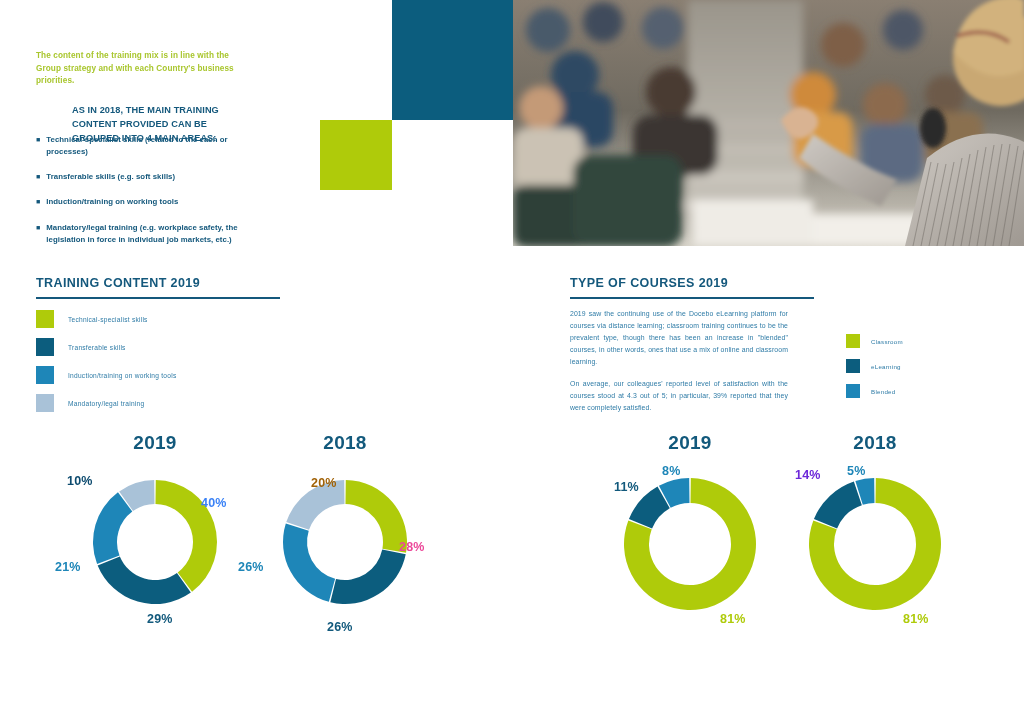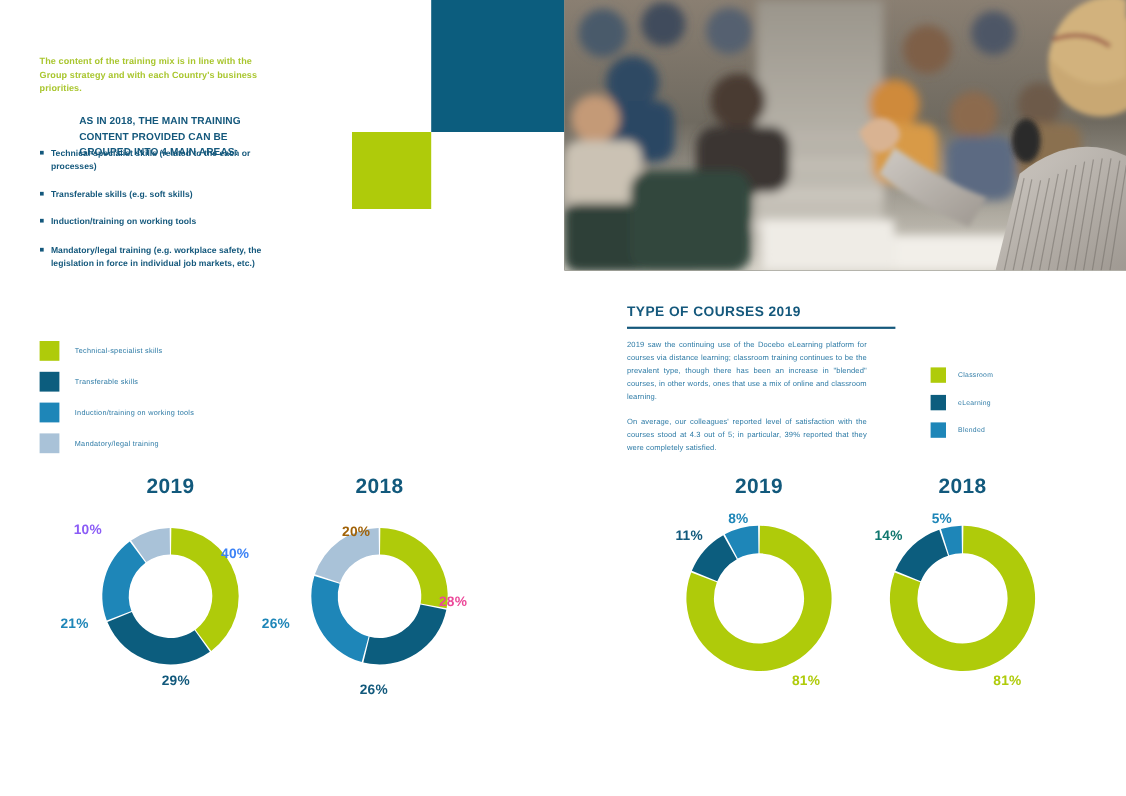--- a/index.html
+++ b/index.html
@@ -202,6 +202,10 @@
     </div>
   </div>
 
+  <div class="section sec-left">
+    <div class="sec-title">TRAINING CONTENT 2019</div>
+    <div class="sec-rule"></div>
+  </div>
 
   <div class="legend legend-left">
     <div class="legend-row">

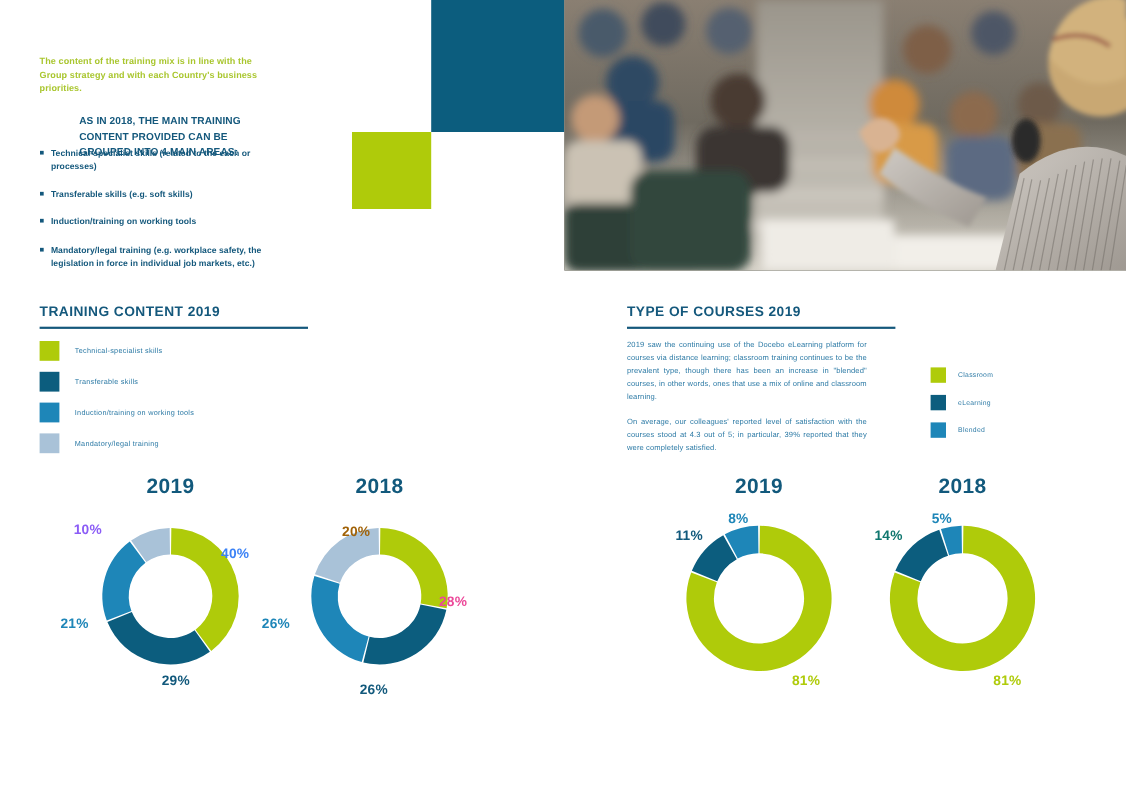--- a/index.html
+++ b/index.html
@@ -264,7 +264,7 @@
     <div class="pct" style="left:146px;top:64px;color:#3b82f6">40%</div>
     <div class="pct" style="left:92px;top:180px;color:#12597C">29%</div>
     <div class="pct" style="left:0px;top:128px;color:#1E86B8">21%</div>
-    <div class="pct" style="left:12px;top:42px;color:#8b5cf6">10%</div>
+    <div class="pct" style="left:12px;top:42px;color:#0c4a6e">10%</div>
   </div>
 
   <div class="chart c2">

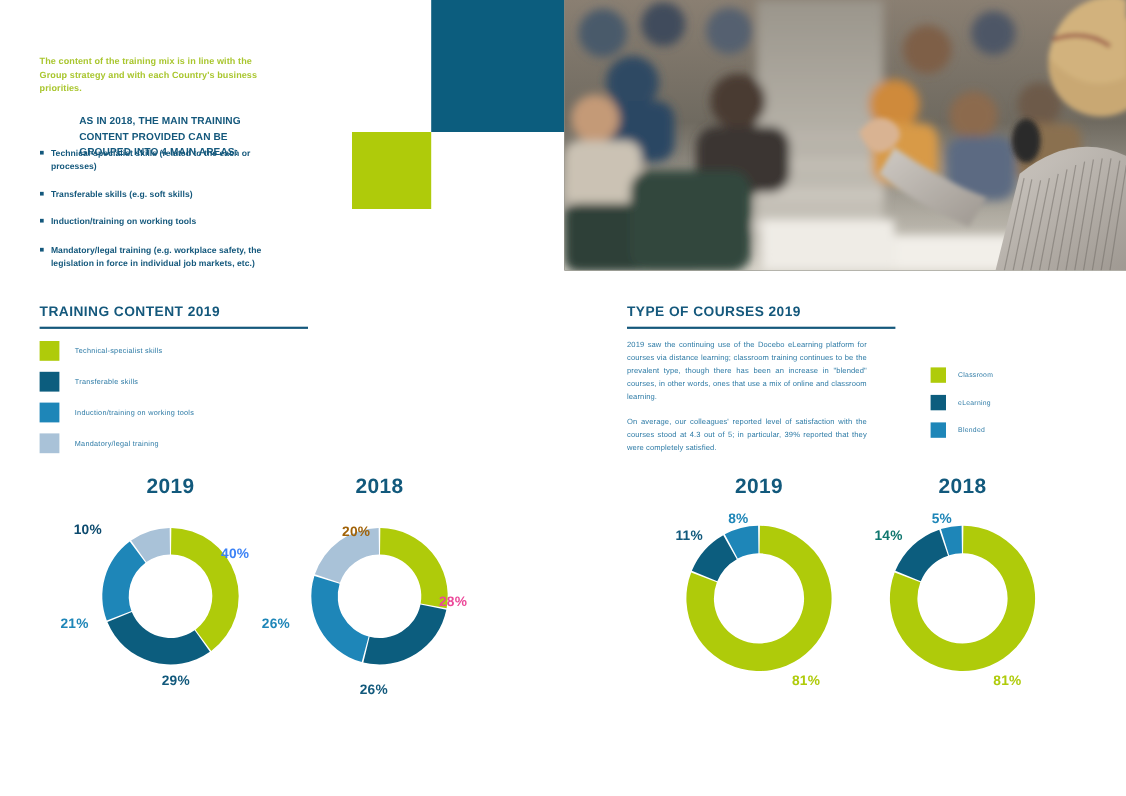--- a/index.html
+++ b/index.html
@@ -307,7 +307,7 @@
         </svg>
     </div>
     <div class="pct" style="left:118px;top:180px;color:#AFCB0A">81%</div>
-    <div class="pct" style="left:10px;top:48px;color:#0f766e">14%</div>
+    <div class="pct" style="left:10px;top:36px;color:#6d28d9">14%</div>
     <div class="pct" style="left:62px;top:32px;color:#1E86B8">5%</div>
   </div>
 

